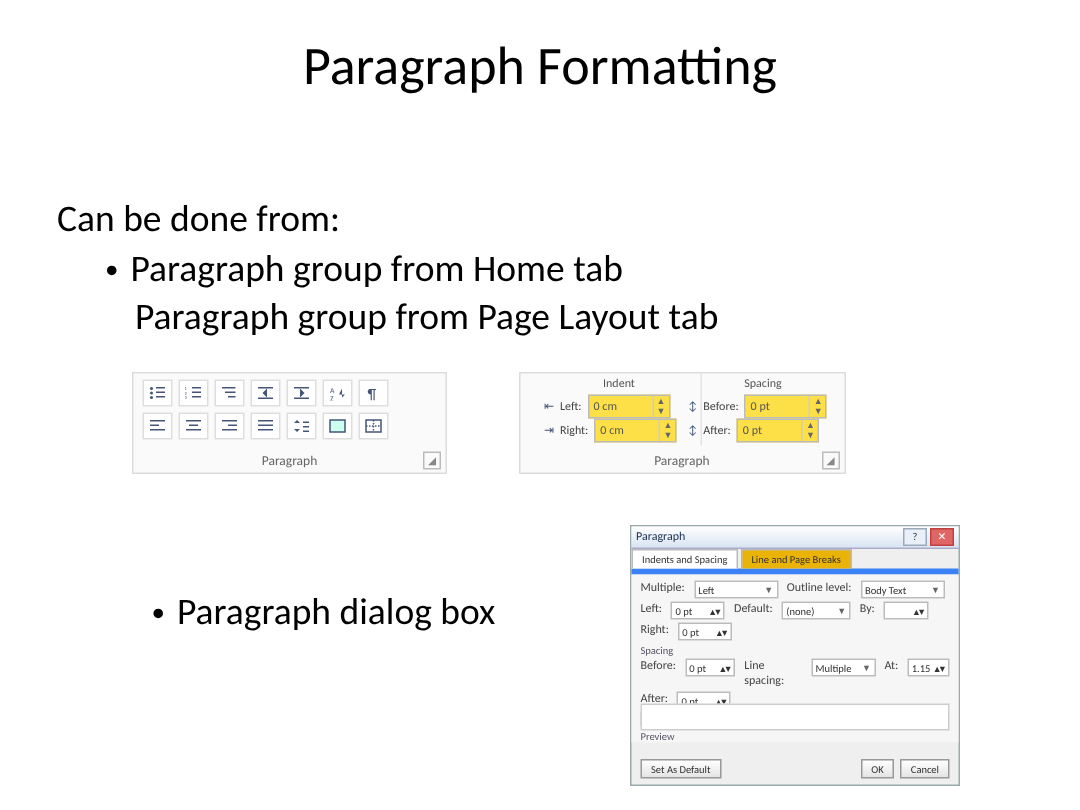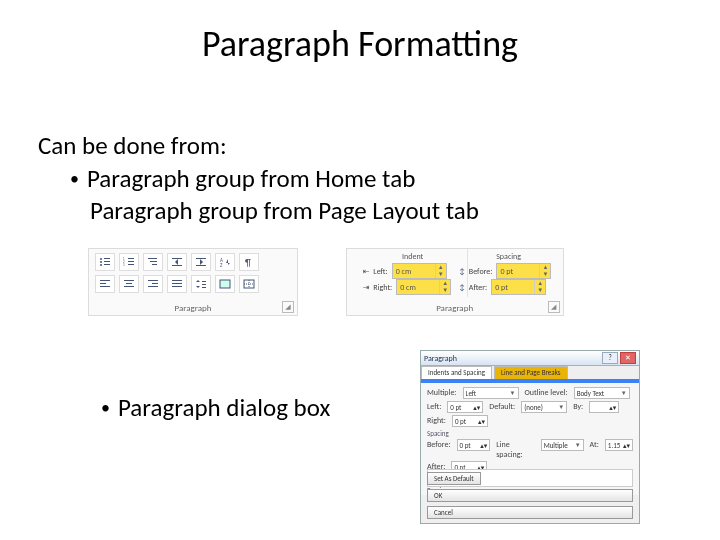--- a/index.html
+++ b/index.html
@@ -46,7 +46,7 @@
   .ck{display:flex;align-items:center;gap:3px;font-size:6.5px;color:#555;}
   .ck .box{width:7px;height:7px;border:1px solid #888;background:#fff;}
   .preview{position:absolute;left:6px;right:6px;top:86px;height:16px;border:1px solid #ccc;background:#fff;}
-  .dlg .btns{position:absolute;bottom:4px;left:0;right:0;display:flex;justify-content:flex-start;gap:4px;padding:0 6px;flex-direction:column;}
+  .dlg .btns{position:absolute;bottom:4px;left:0;right:0;display:flex;justify-content:flex-start;gap:4px;padding:0 6px;}
   .dbtn{border:1px solid #999;background:linear-gradient(#fff,#e4e4e4);font-size:7px;padding:1px 6px;}
 </style>
 </head>

